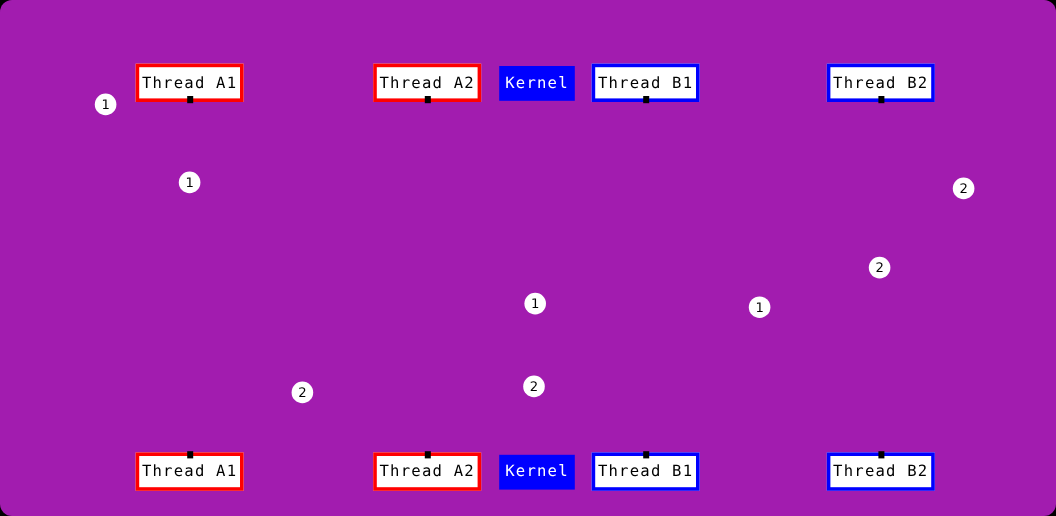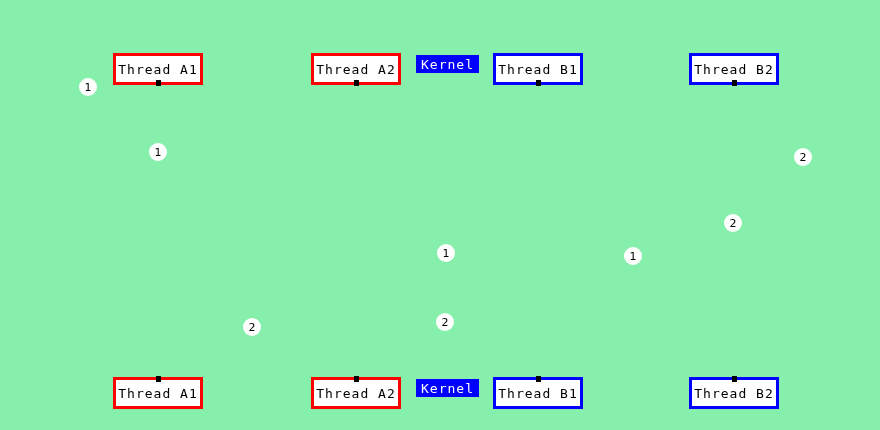--- a/index.html
+++ b/index.html
@@ -64,7 +64,7 @@
 </head>
 <body>
 
-<div class="stage" style="background: #86efac;">
+<div class="stage" style="background: #a21caf; border-radius: 10px;">
 
 <div class="actor outlined top" style="left: 113px; top: 53px; width: 90px; border-color: rgb(255, 0, 0); background: rgb(255, 255, 255); color: rgb(0, 0, 0);">
       <span class="notch"></span>

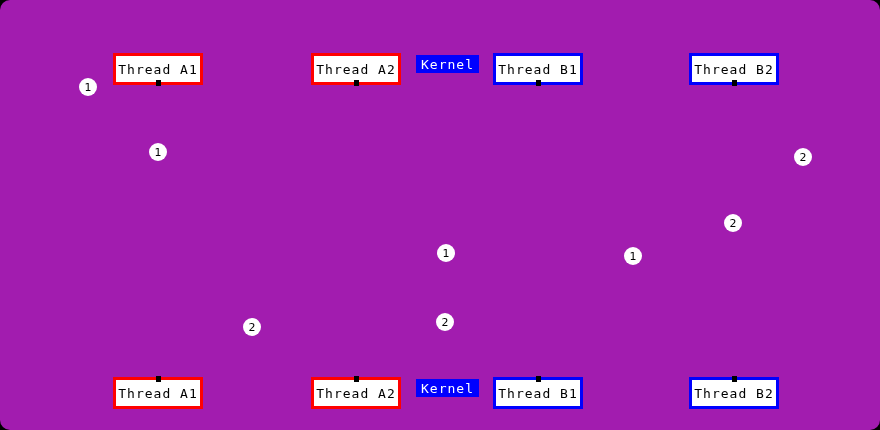--- a/index.html
+++ b/index.html
@@ -32,7 +32,7 @@
     border: 3px solid #ff0000; 
   }
   .actor.filled {
-    height: 18px;
+    height: 29px;
     color: #ffffff;
     border: none;
   }

